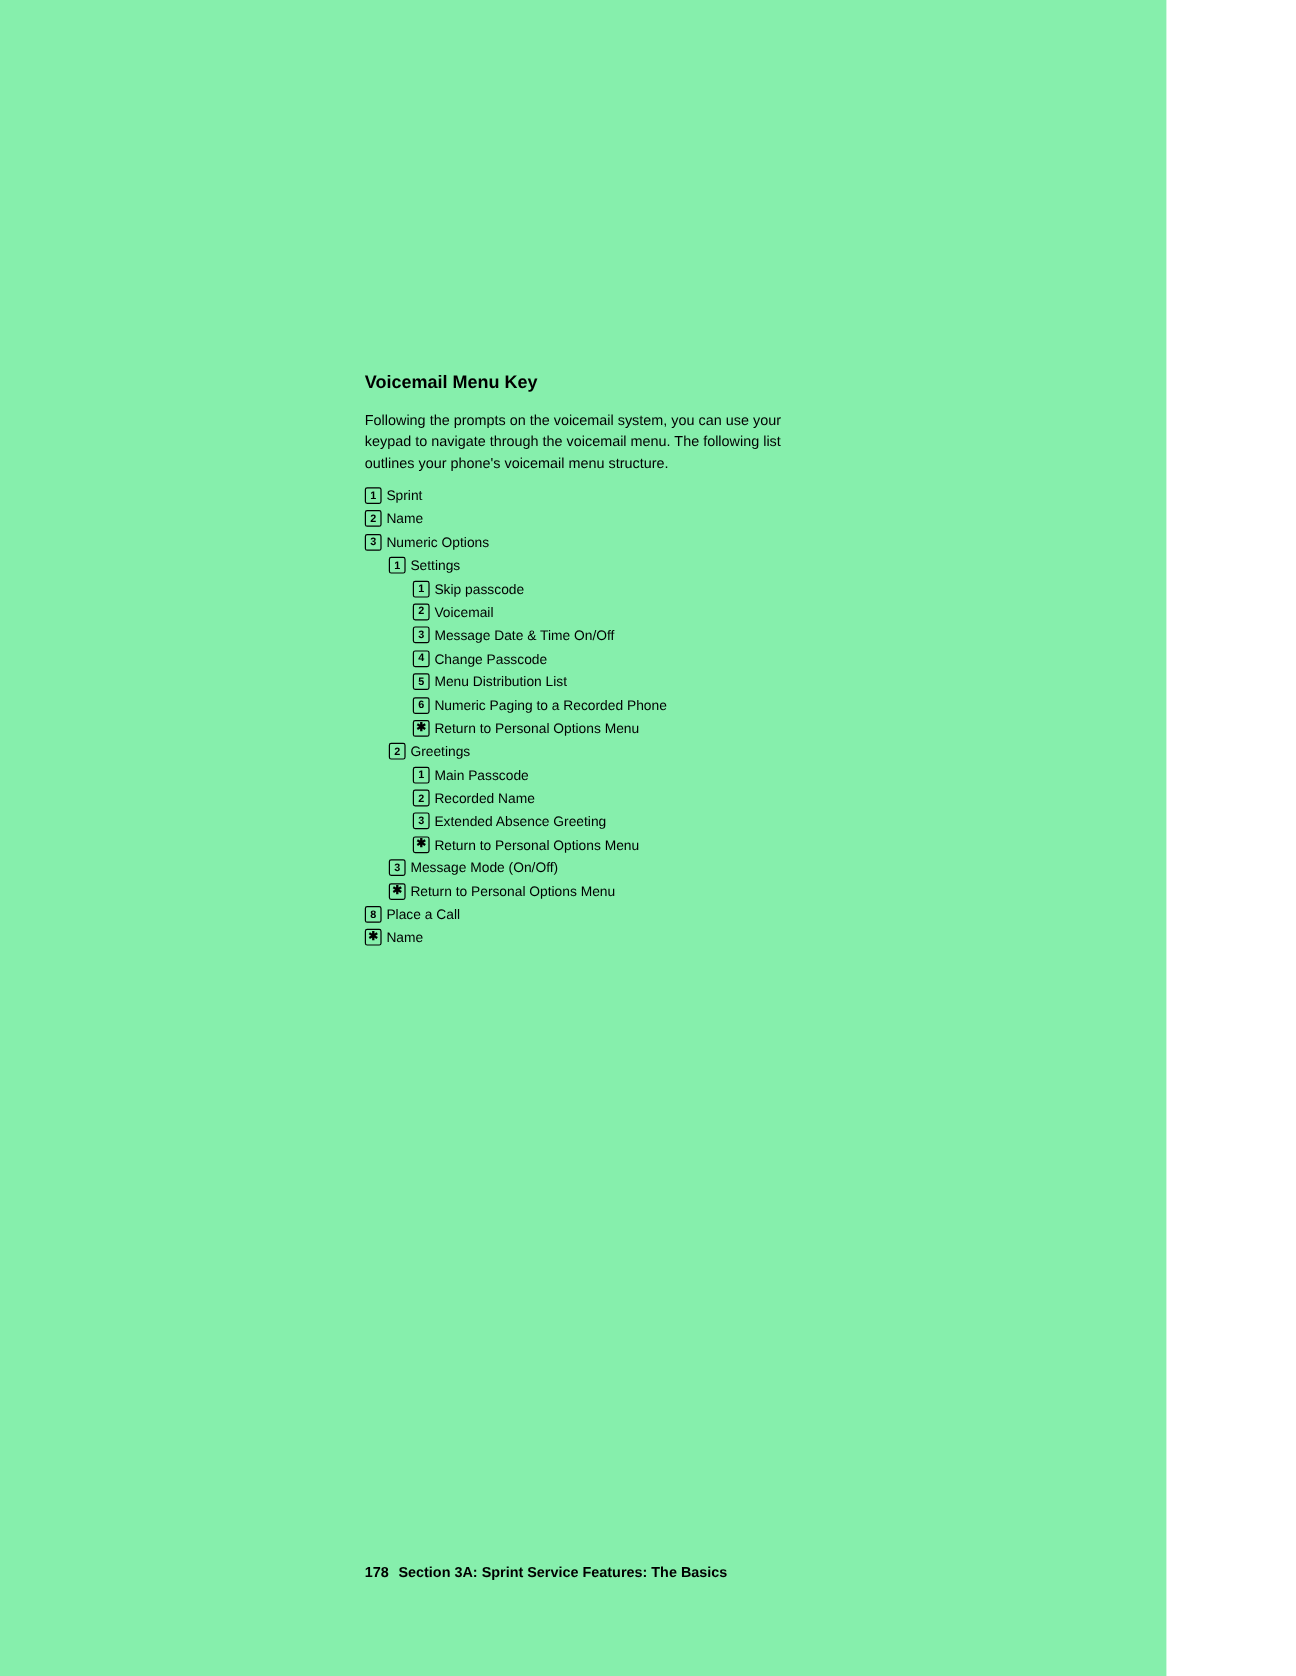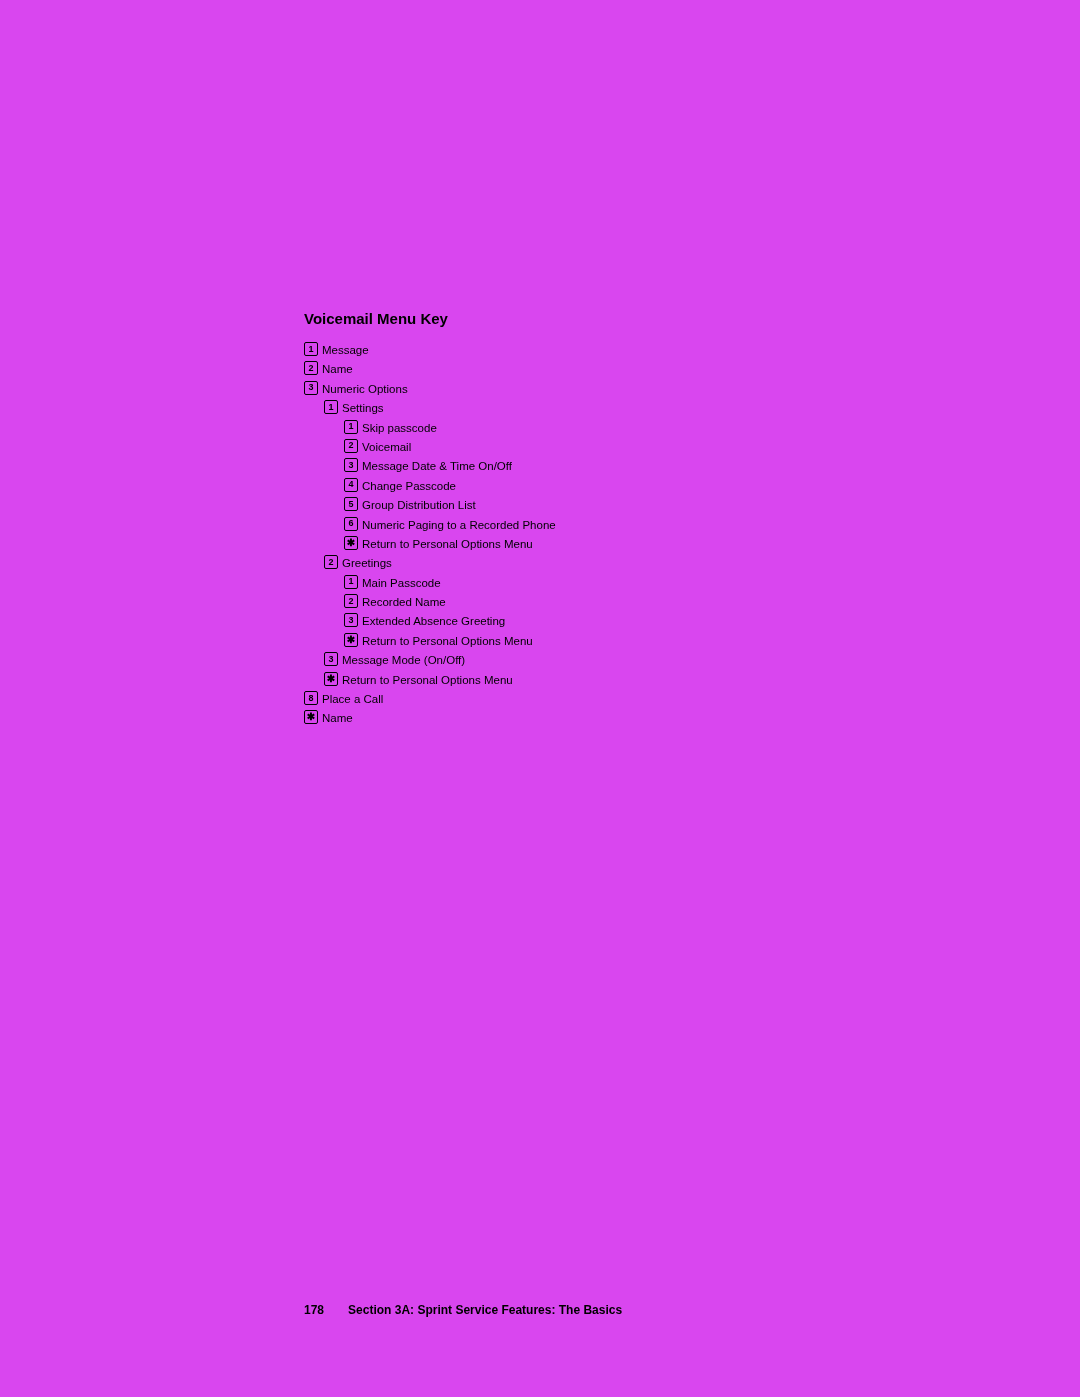--- a/index.html
+++ b/index.html
@@ -17,9 +17,9 @@
     }
 
     .page-container {
-      width: 1080px;
+      width: 972px;
       min-height: 1397px;
-      background: #d946ef;
+      background: #86efac;
       padding: 0;
       position: relative;
     }

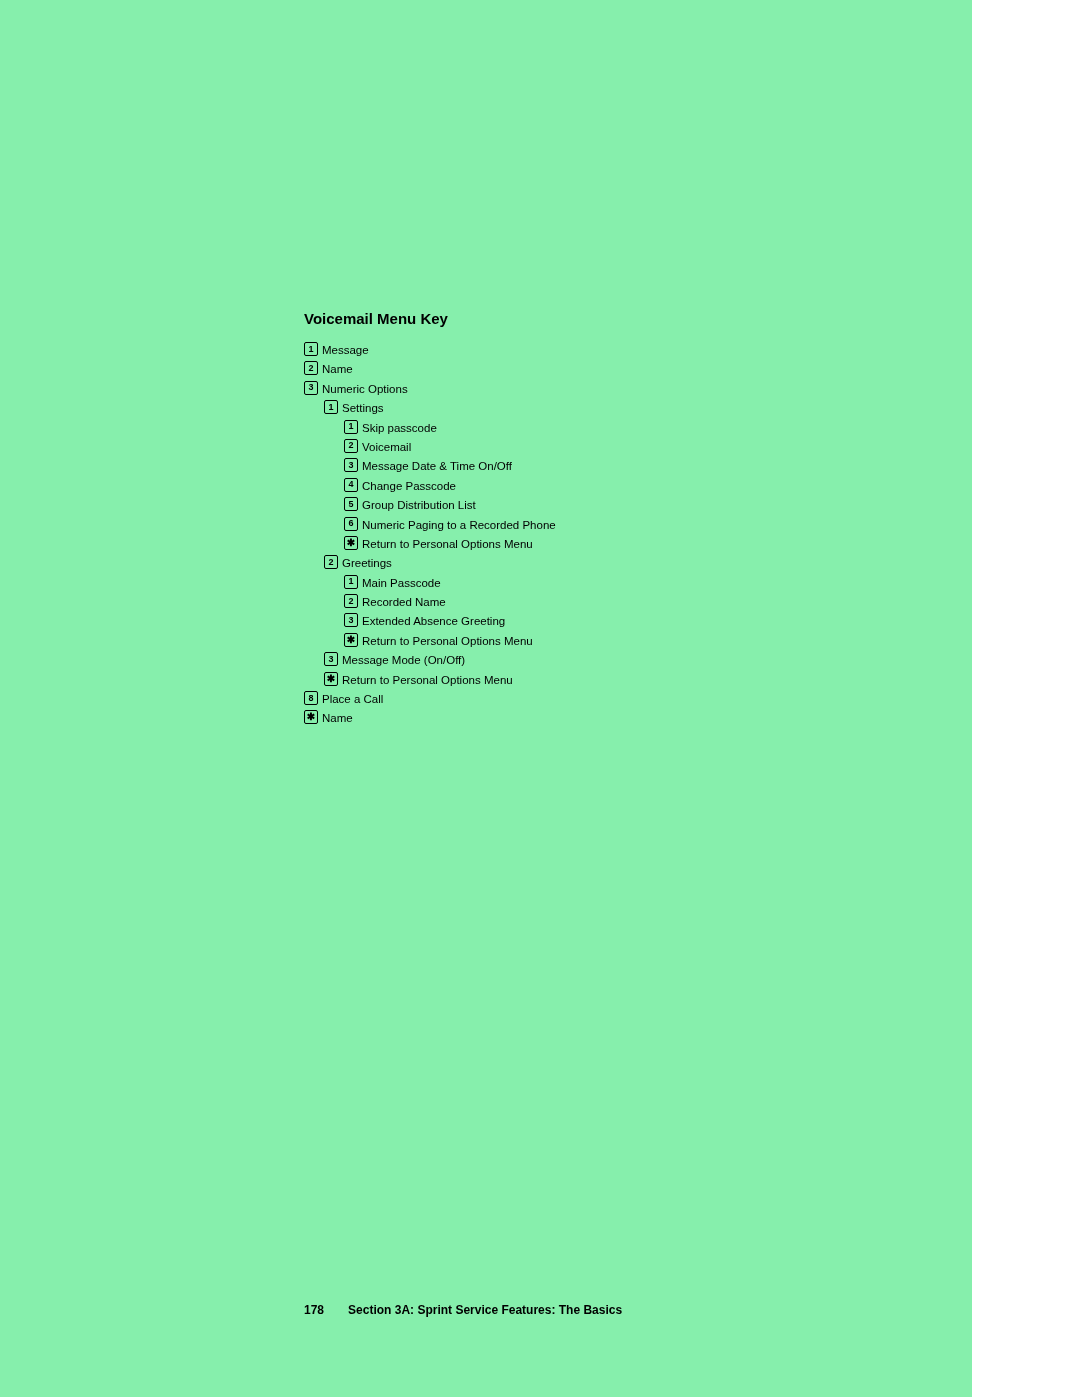--- a/index.html
+++ b/index.html
@@ -120,6 +120,7 @@
 
     <div class="section-title">Voicemail Menu Key</div>
 
+    <p class="intro-text">Following the prompts on the voicemail system, you can use your keypad to navigate through the voicemail menu. The following list outlines your phone's voicemail menu structure.</p>
 
     <div class="menu-structure">
 

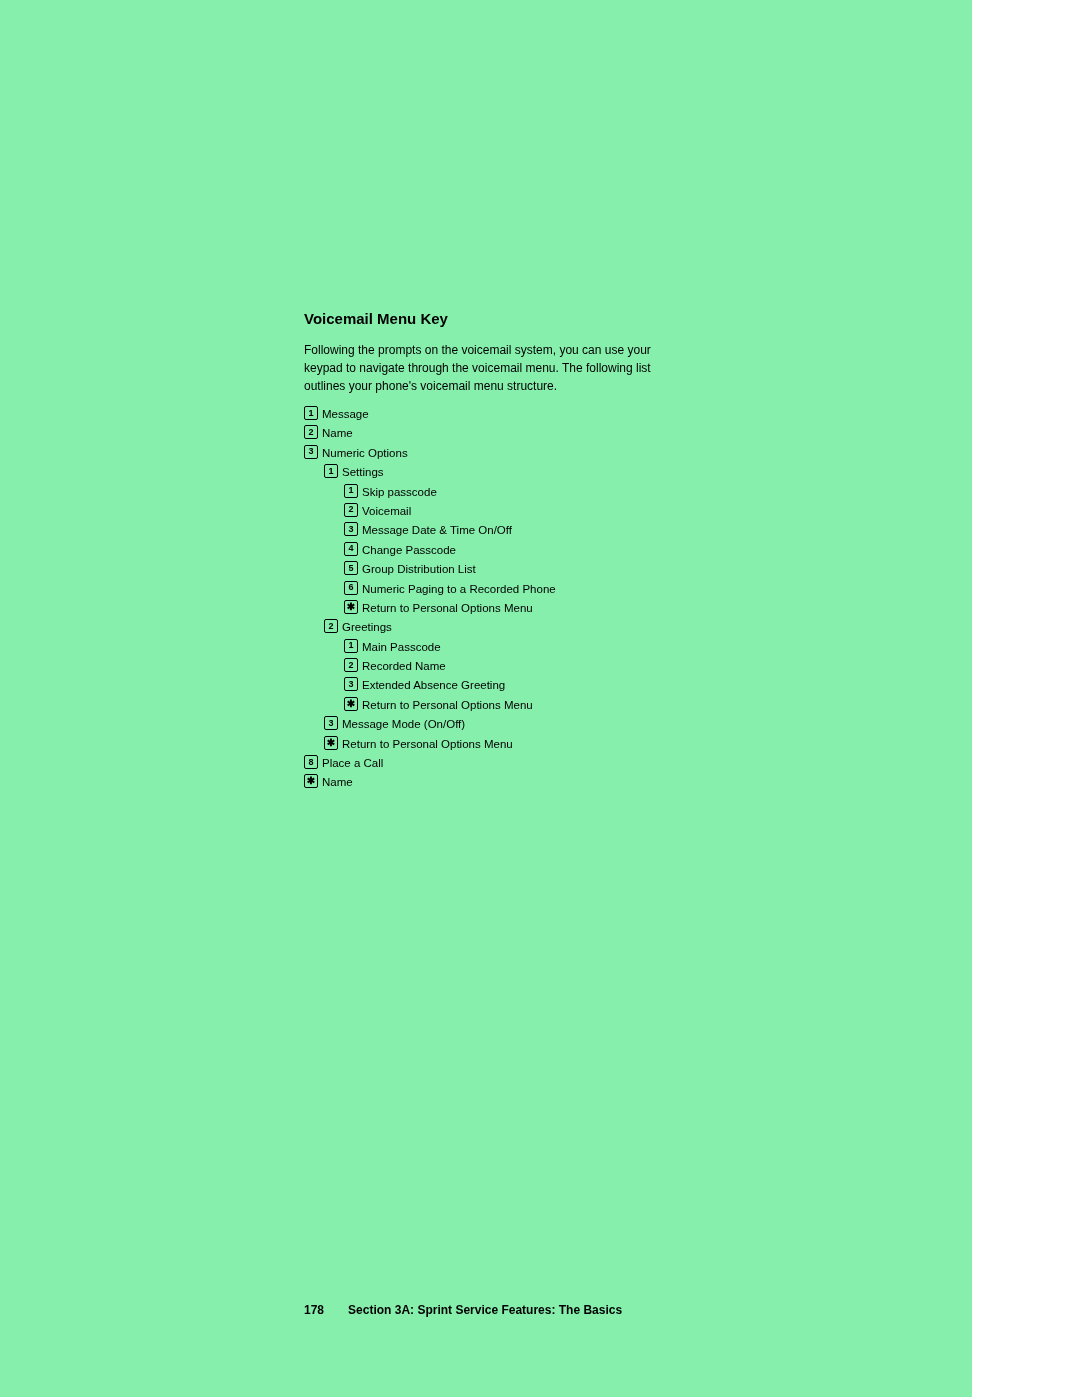--- a/index.html
+++ b/index.html
@@ -126,7 +126,7 @@
 
       <div class="menu-item">
         <span class="key-badge">1</span>
-        <span class="item-label">Message</span>
+        <span class="item-label">Sprint</span>
       </div>
 
       <div class="menu-item">

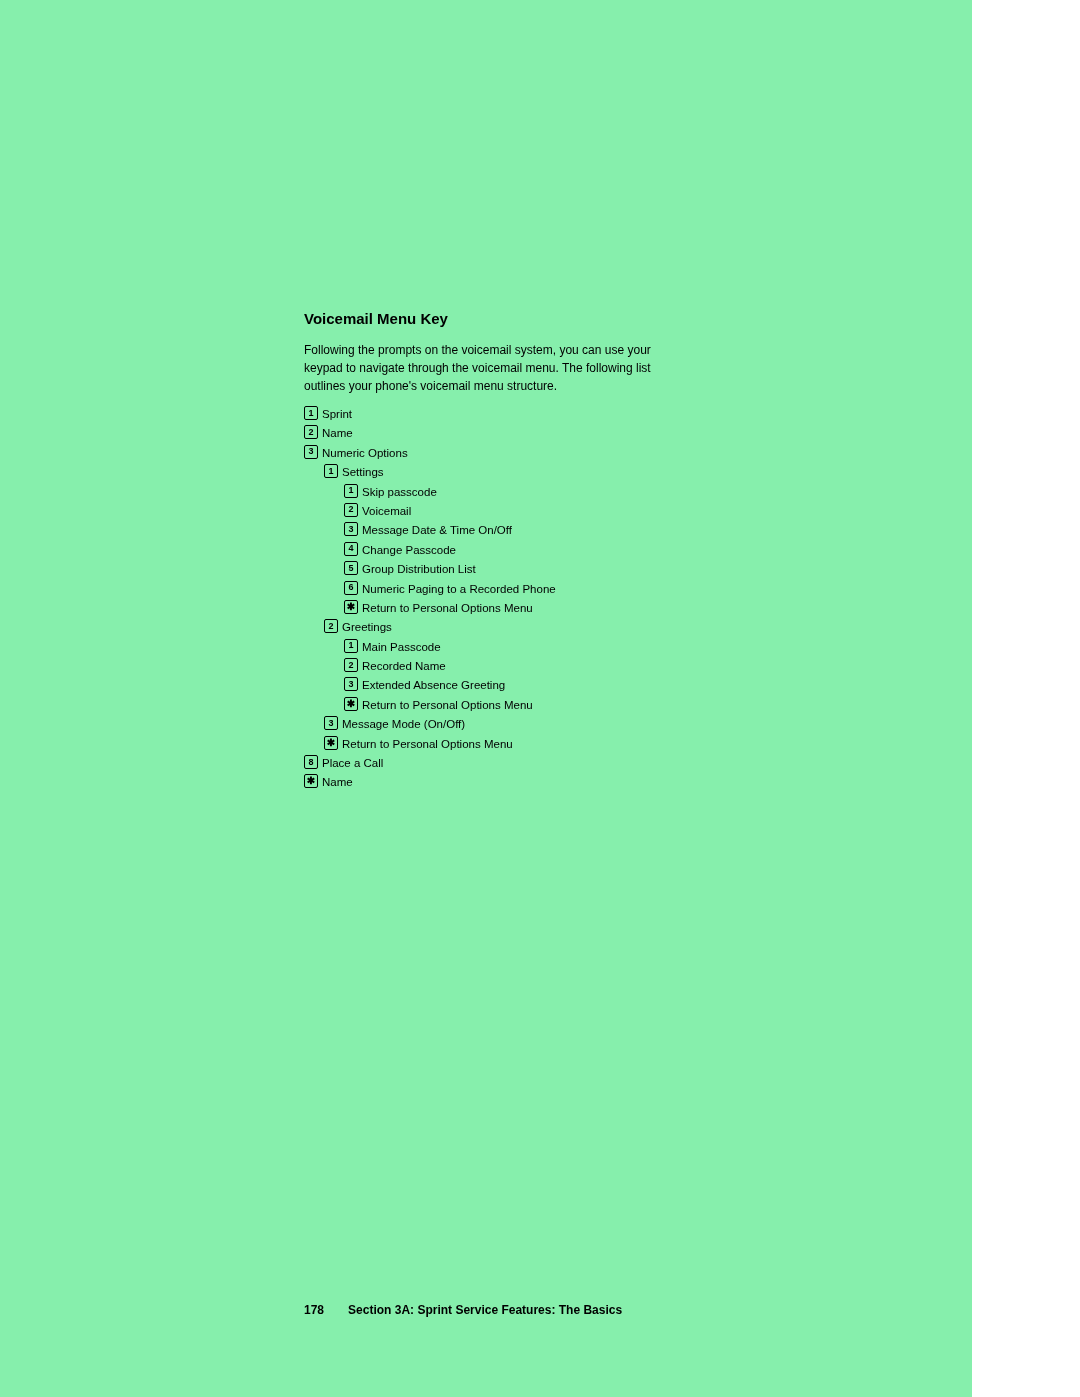--- a/index.html
+++ b/index.html
@@ -166,7 +166,7 @@
 
           <div class="menu-item indent-2">
             <span class="key-badge">5</span>
-            <span class="item-label">Group Distribution List</span>
+            <span class="item-label">Menu Distribution List</span>
           </div>
 
           <div class="menu-item indent-2">

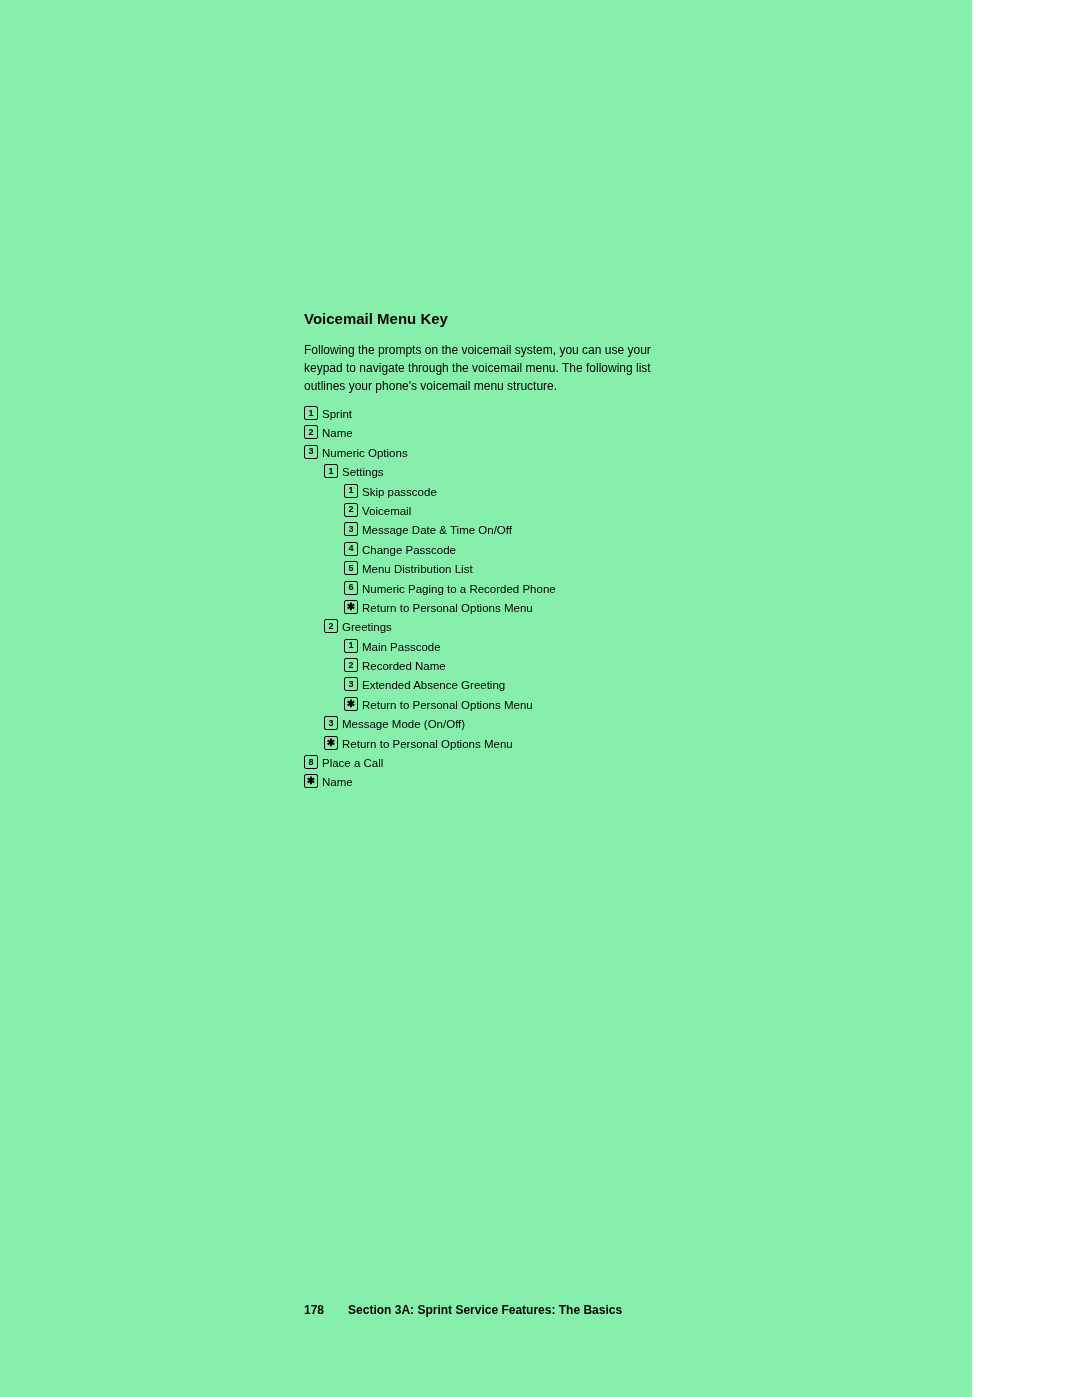--- a/index.html
+++ b/index.html
@@ -109,7 +109,6 @@
       font-size: 12px;
       font-weight: bold;
       color: #000000;
-      margin-left: 16px;
     }
   </style>
 </head>

